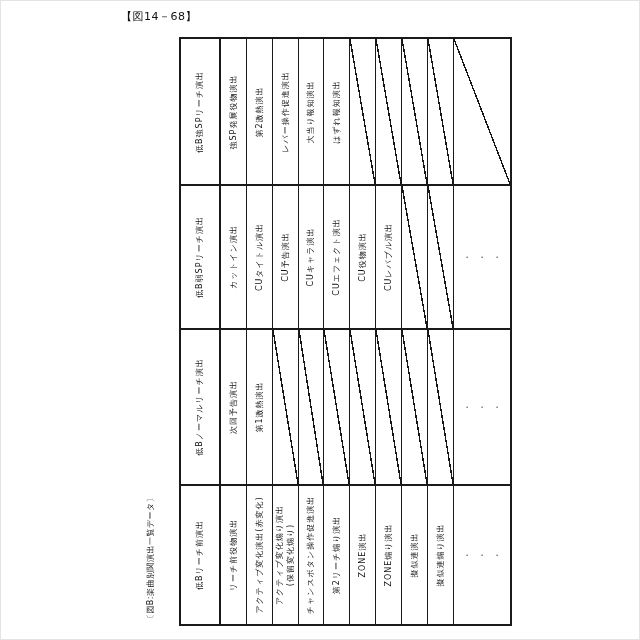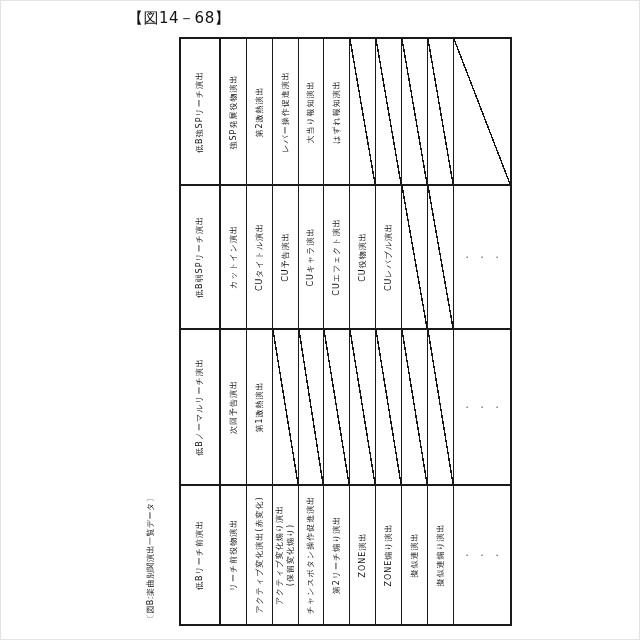--- a/index.html
+++ b/index.html
@@ -19,8 +19,8 @@
   }
   .fig-label{
     position:absolute;
-    left:127px;top:8px;
-    font-size:15px;
+    left:120px;top:8px;
+    font-size:11px;
     letter-spacing:0.5px;
     color:#111;
     white-space:nowrap;

